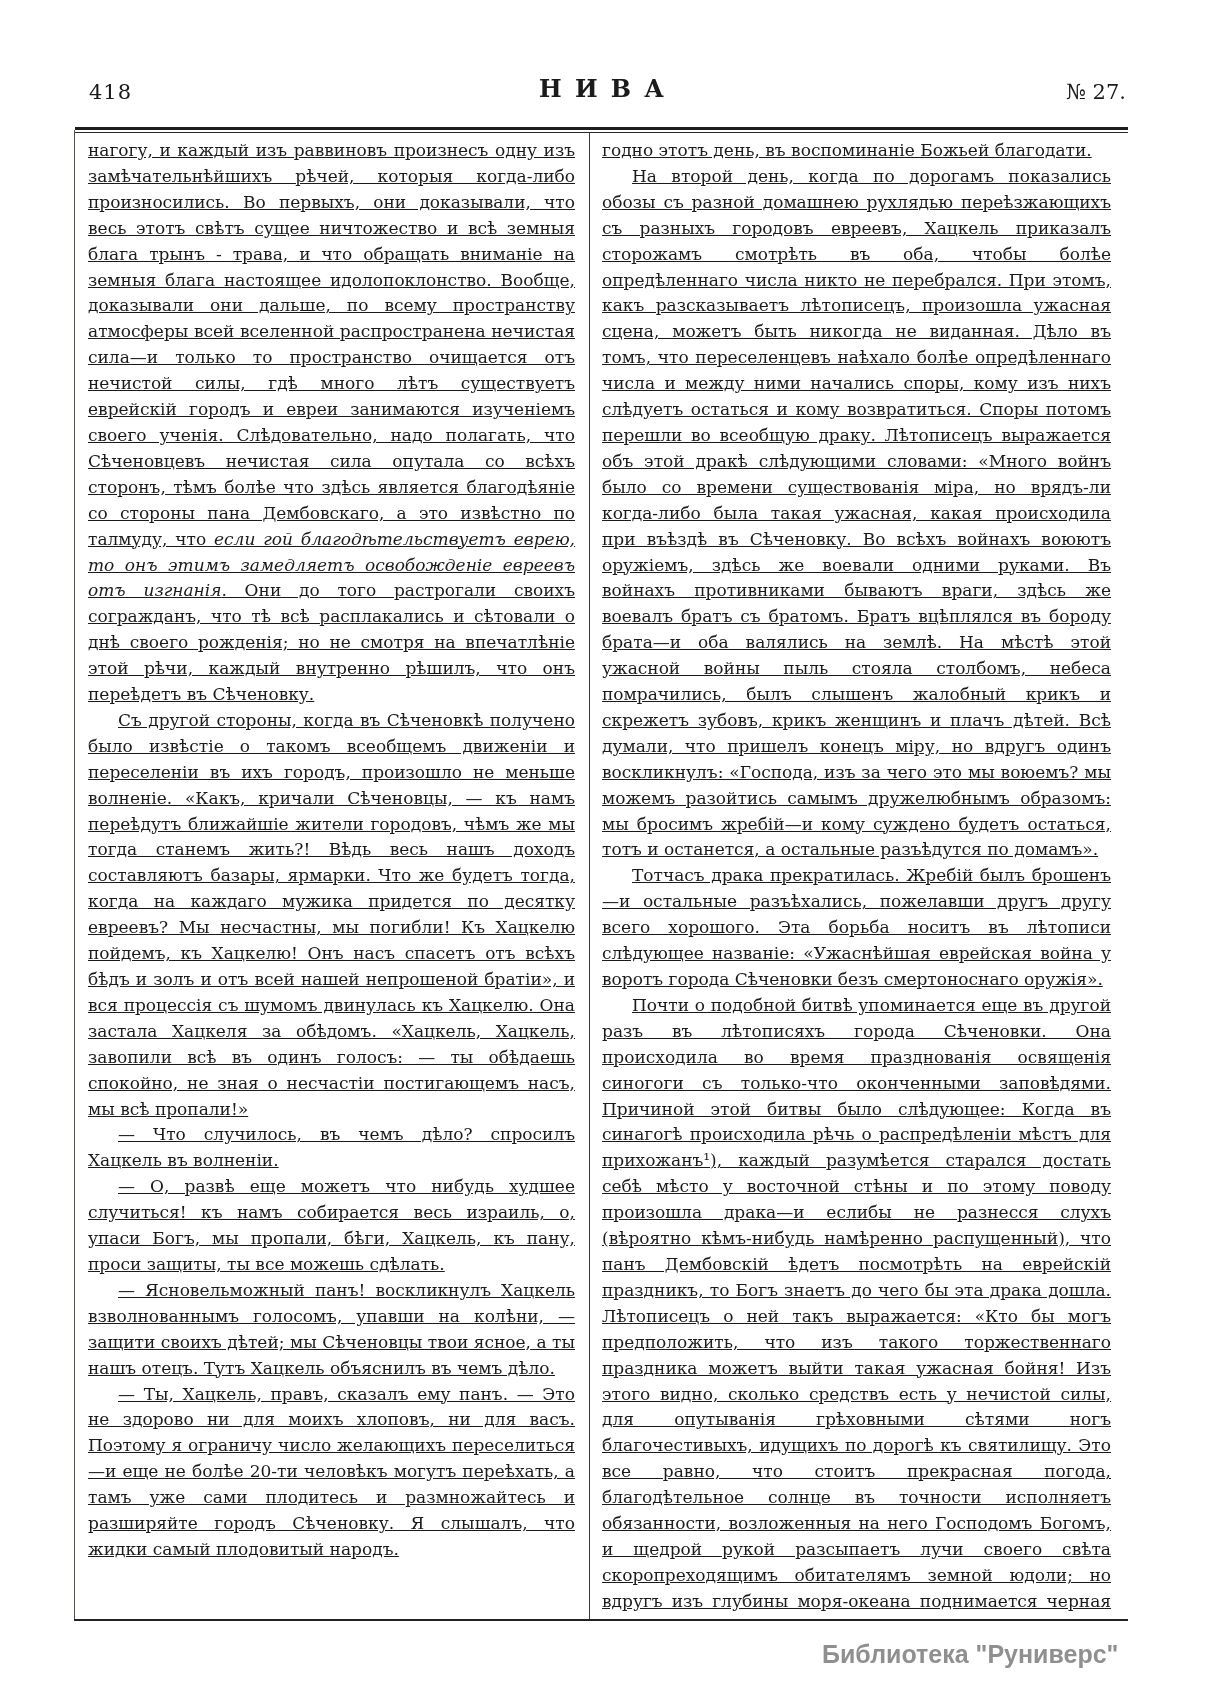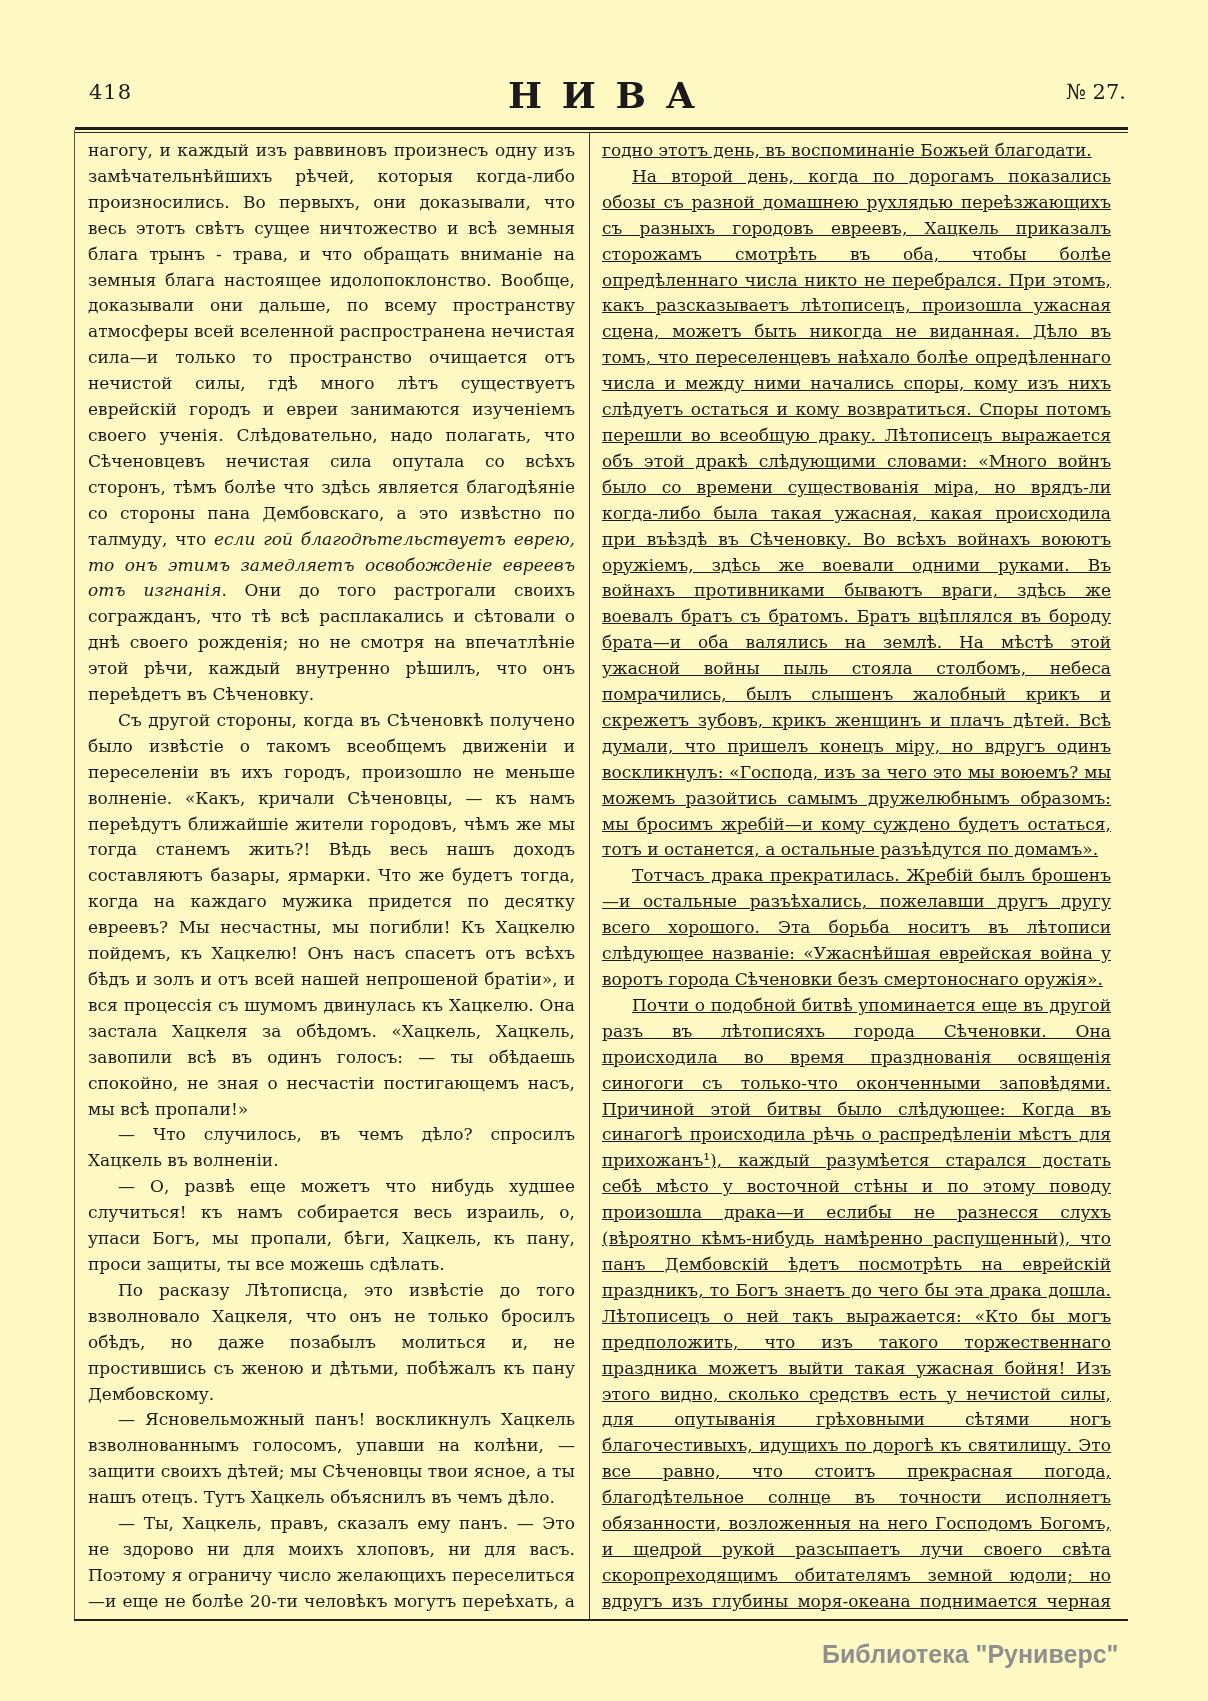--- a/index.html
+++ b/index.html
@@ -6,7 +6,7 @@
   .page{
     position:relative;
     width:1208px;height:1701px;
-    background:#fef9c3;
+    background:#ffffff;
     font-family:"DejaVu Serif", serif;
     color:#1b1b1b;
     overflow:hidden;

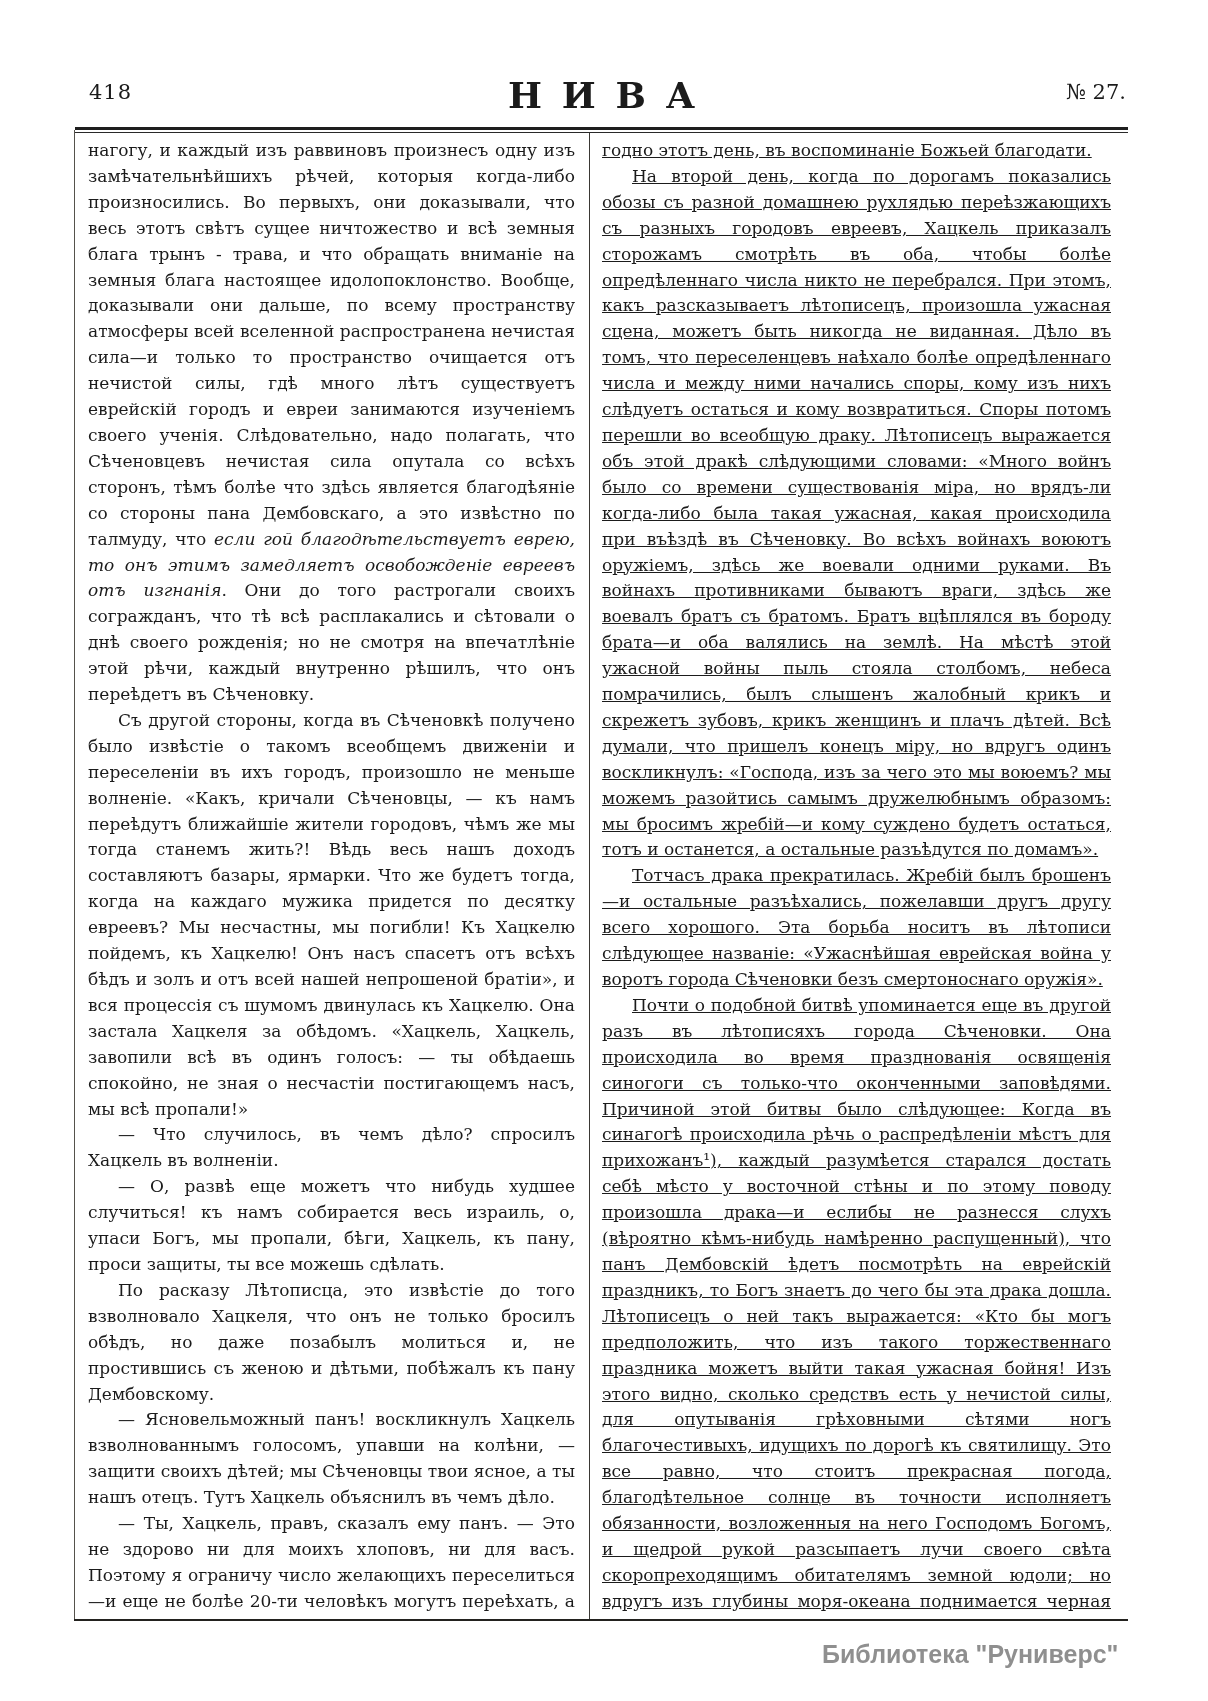--- a/index.html
+++ b/index.html
@@ -16,7 +16,7 @@
   .header{position:absolute;left:75px;top:72px;width:1053px;height:50px;}
   .page-number{position:absolute;left:14px;top:8px;font-size:21px;letter-spacing:1px;}
   .masthead{position:absolute;left:0;right:0;top:2px;text-align:center;
-    font-size:36px;font-weight:bold;letter-spacing:0.55em;text-indent:0.55em;}
+    font-size:24px;font-weight:bold;letter-spacing:0.55em;text-indent:0.55em;}
   .issue-number{position:absolute;right:2px;top:8px;font-size:21px;margin-left:12px;}
   .header-rule{position:absolute;left:75px;top:127px;width:1053px;}
   .header-rule .thick{border-top:3px solid #1e1e1e;}

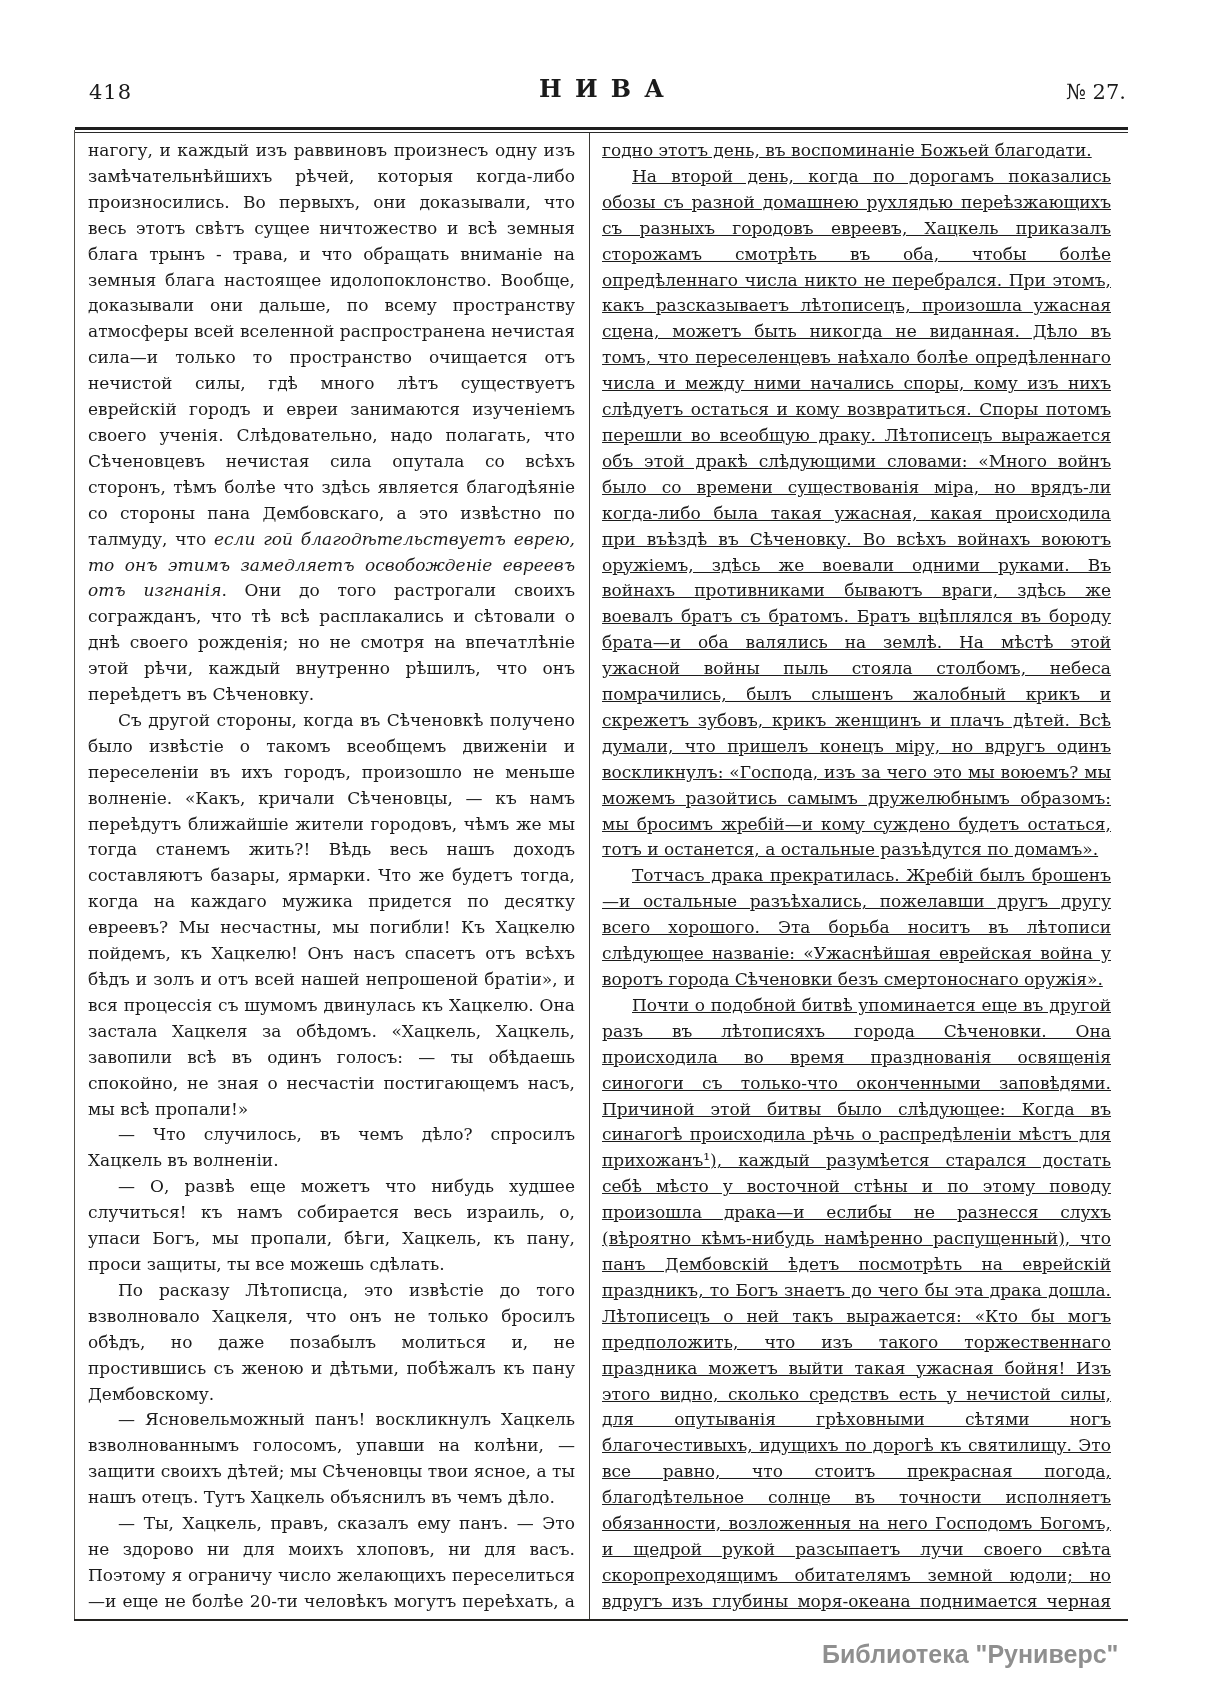--- a/index.html
+++ b/index.html
@@ -27,7 +27,7 @@
   .column-divider{position:absolute;left:589px;top:133px;width:0;height:1486px;border-left:1.5px solid #3a3834;}
   
   .col{position:absolute;top:138px;text-align:justify;font-size:17px;line-height:25.9px;overflow:hidden;}
-  .col-left{left:88px;width:487px;height:1478px;}
+  .col-left{left:88px;width:487px;height:1478px;text-decoration:underline;}
   .col-right{left:602px;width:509px;height:1478px;text-decoration:underline;}
   .para{margin:0;text-indent:30px;}
   .para.no-indent{text-indent:0;}

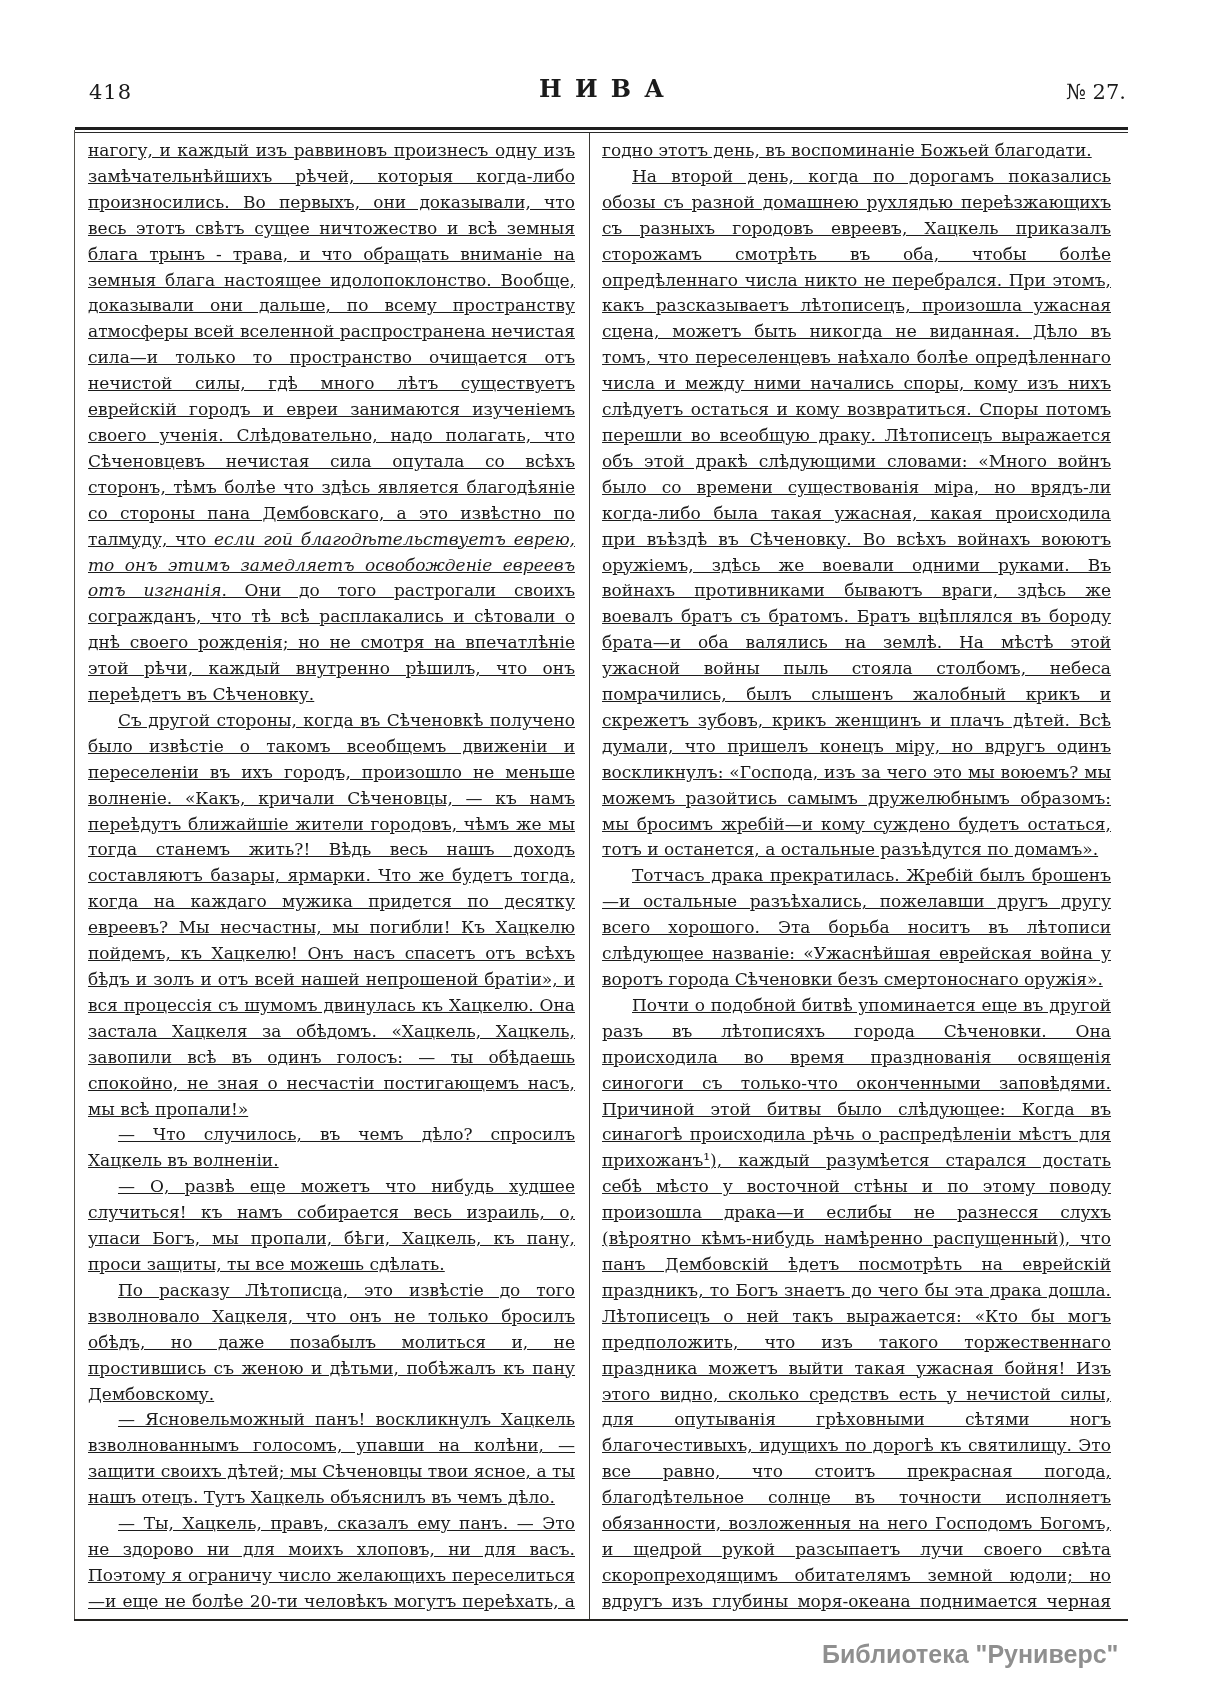--- a/index.html
+++ b/index.html
@@ -64,7 +64,6 @@
     <p class="para">Съ другой стороны, когда въ Сѣченовкѣ получено было извѣстіе о такомъ всеобщемъ движеніи и переселеніи въ ихъ городъ, произошло не меньше волненіе. «Какъ, кричали Сѣченовцы, — къ намъ переѣдутъ ближайшіе жители городовъ, чѣмъ же мы тогда станемъ жить?! Вѣдь весь нашъ доходъ составляютъ базары, ярмарки. Что же будетъ тогда, когда на каждаго мужика придется по десятку евреевъ? Мы несчастны, мы погибли! Къ Хацкелю пойдемъ, къ Хацкелю! Онъ насъ спасетъ отъ всѣхъ бѣдъ и золъ и отъ всей нашей непрошеной братіи», и вся процессія съ шумомъ двинулась къ Хацкелю. Она застала Хацкеля за обѣдомъ. «Хацкель, Хацкель, завопили всѣ въ одинъ голосъ: — ты обѣдаешь спокойно, не зная о несчастіи постигающемъ насъ, мы всѣ пропали!»</p>
     <p class="para">— Что случилось, въ чемъ дѣло? спросилъ Хацкель въ волненіи.</p>
     <p class="para">— О, развѣ еще можетъ что нибудь худшее случиться! къ намъ собирается весь израиль, о, упаси Богъ, мы пропали, бѣги, Хацкель, къ пану, проси защиты, ты все можешь сдѣлать.</p>
-    <p class="para">По расказу Лѣтописца, это извѣстіе до того взволновало Хацкеля, что онъ не только бросилъ обѣдъ, но даже позабылъ молиться и, не простившись съ женою и дѣтьми, побѣжалъ къ пану Дембовскому.</p>
     <p class="para">— Ясновельможный панъ! воскликнулъ Хацкель взволнованнымъ голосомъ, упавши на колѣни, — защити своихъ дѣтей; мы Сѣченовцы твои ясное, а ты нашъ отецъ. Тутъ Хацкель объяснилъ въ чемъ дѣло.</p>
     <p class="para">— Ты, Хацкель, правъ, сказалъ ему панъ. — Это не здорово ни для моихъ хлоповъ, ни для васъ. Поэтому я ограничу число желающихъ переселиться—и еще не болѣе 20-ти человѣкъ могутъ переѣхать, а тамъ уже сами плодитесь и размножайтесь и разширяйте городъ Сѣченовку. Я слышалъ, что жидки самый плодовитый народъ.</p>
 

